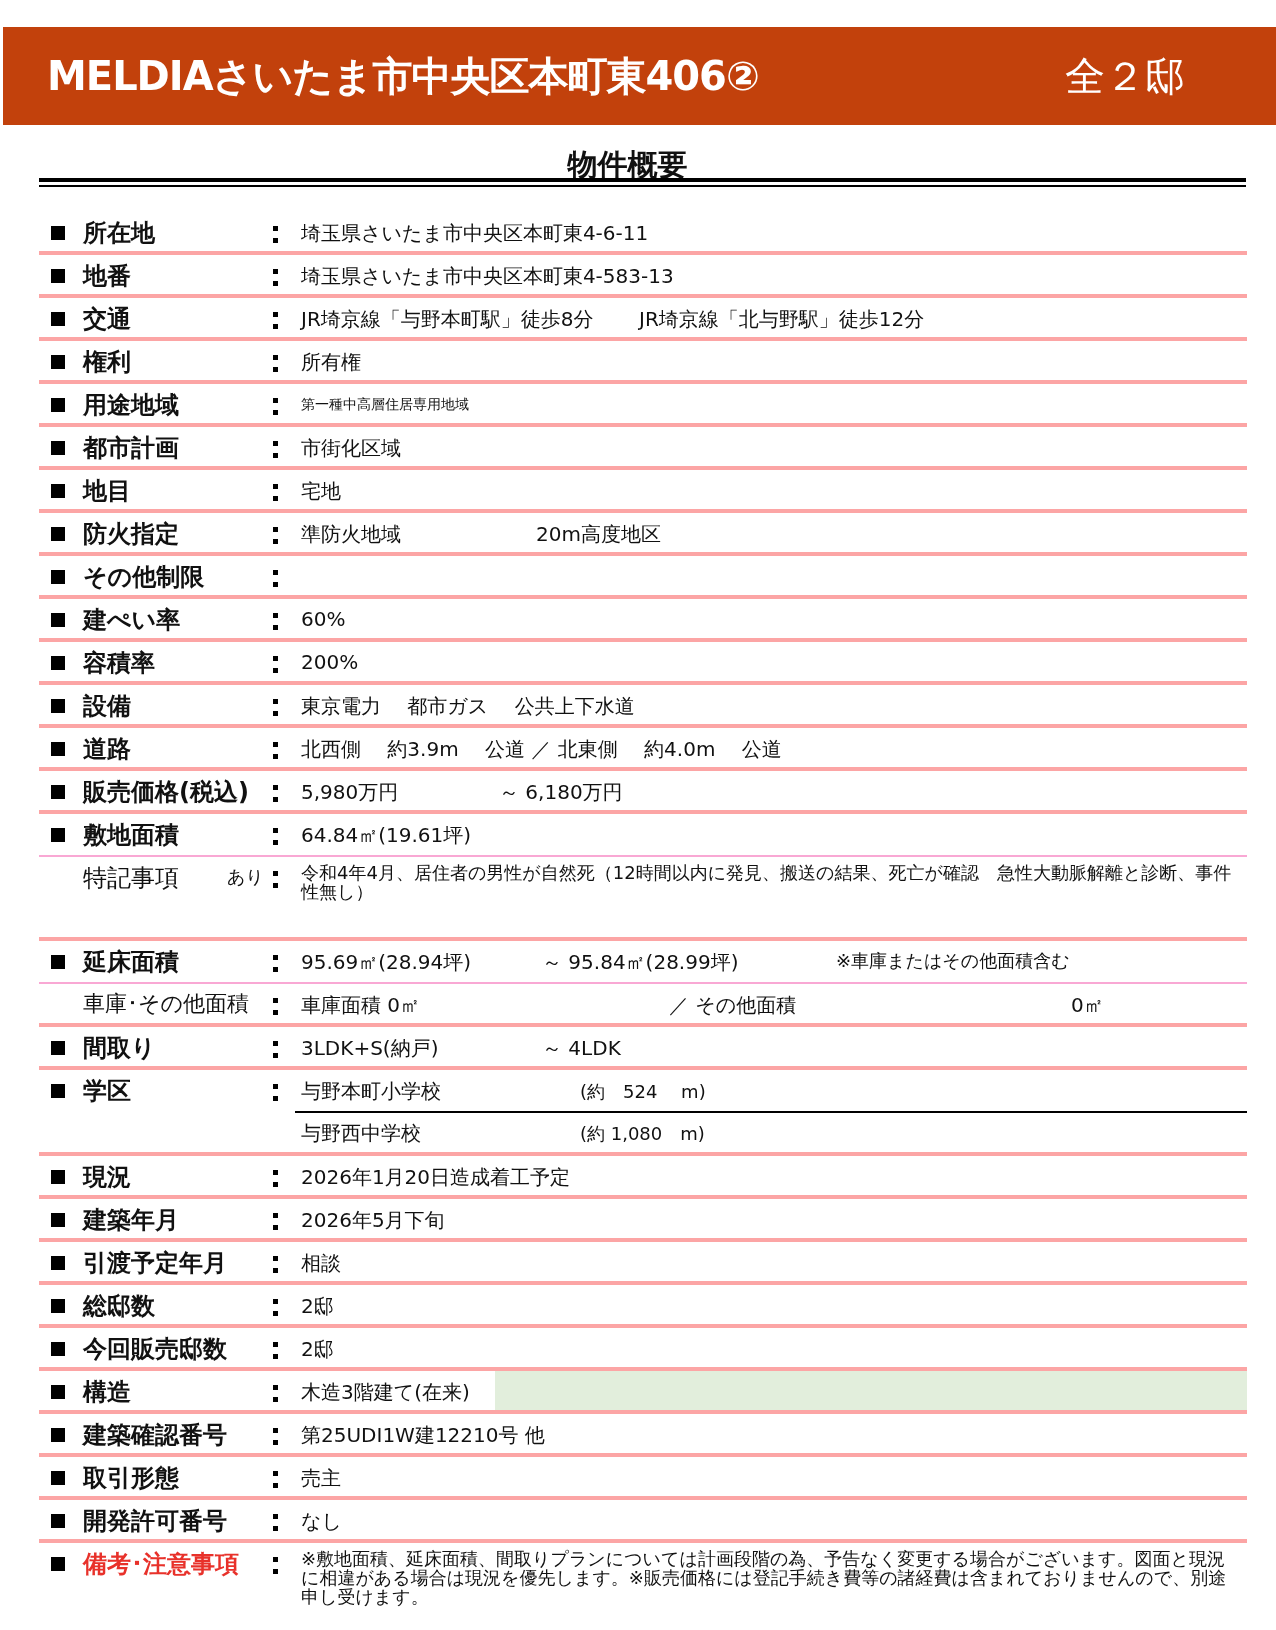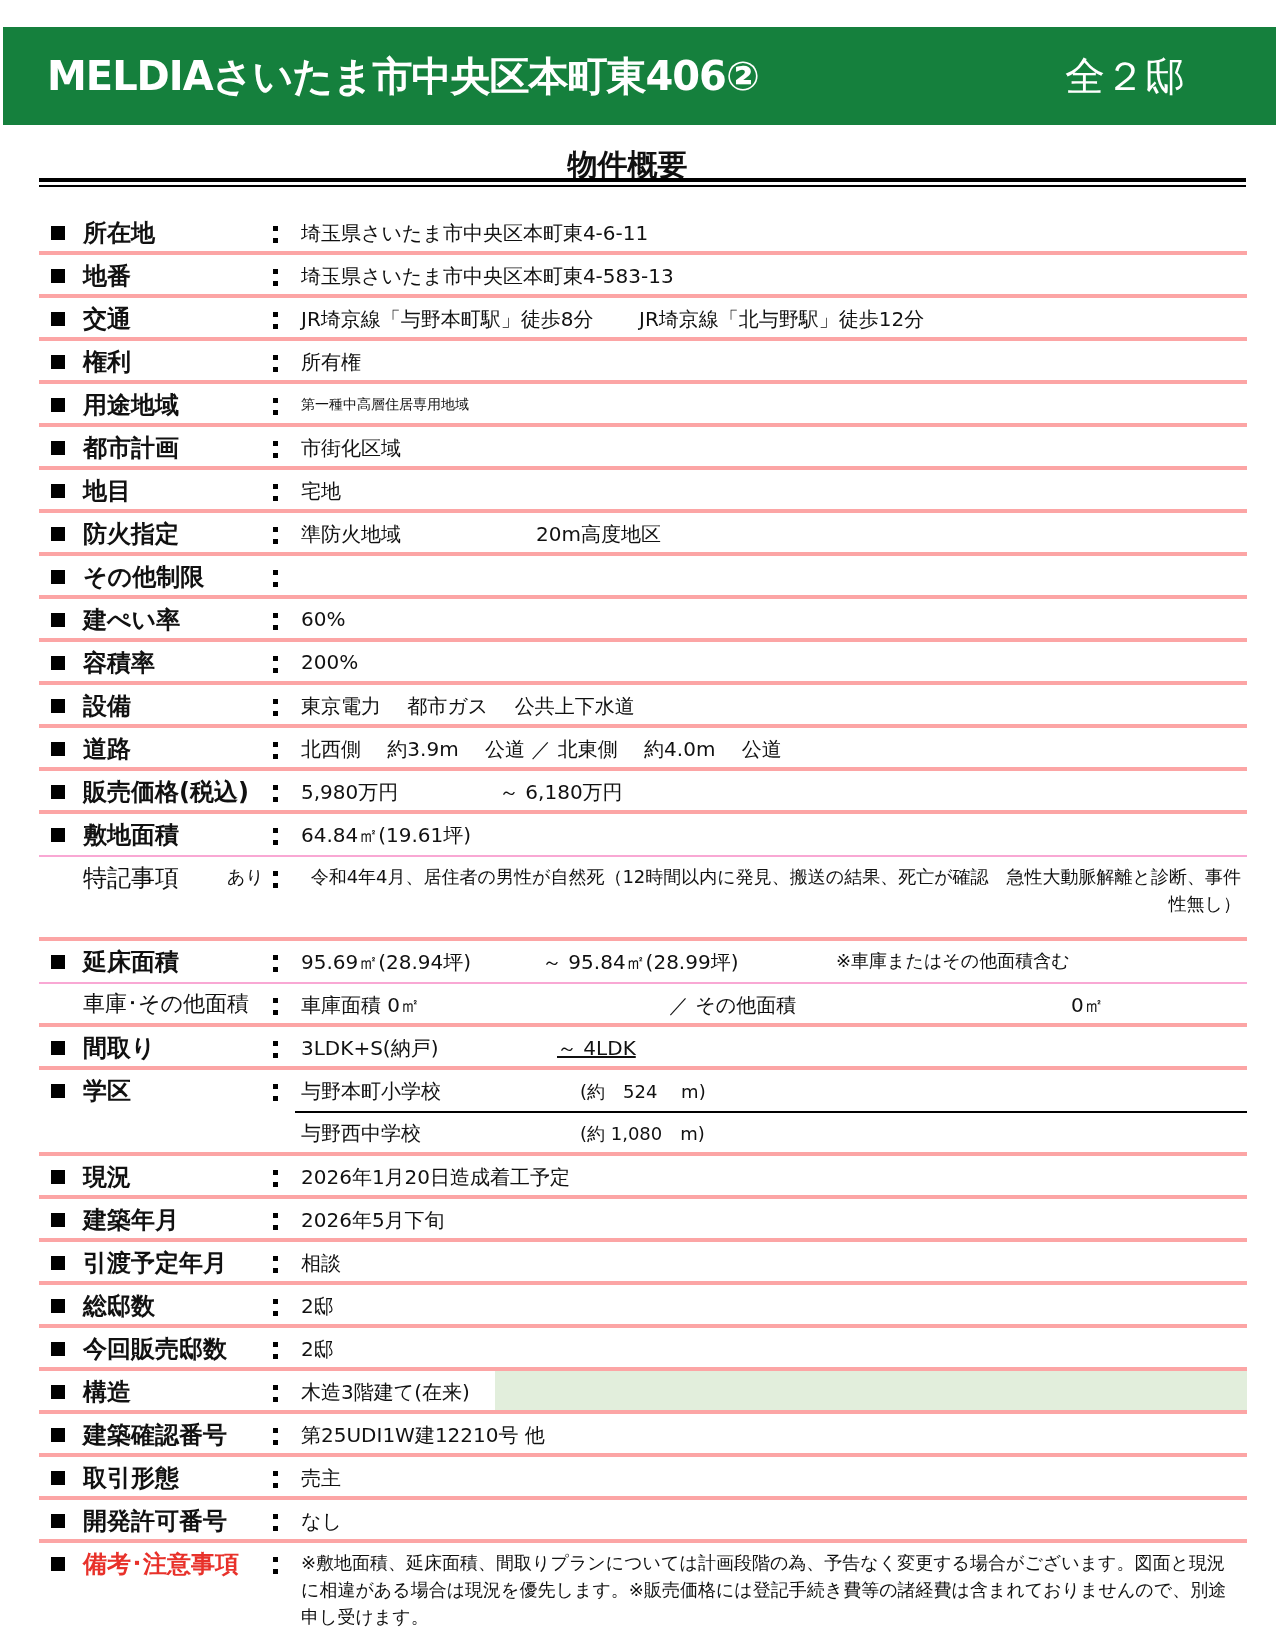--- a/index.html
+++ b/index.html
@@ -9,7 +9,7 @@
   }
   .banner {
     position: absolute; left: 3px; top: 27px; width: 1273px; height: 98px;
-    background: #15803d; color: #fff; text-align: right;
+    background: #c2410c; color: #fff; text-align: right;
   }
   .banner-title {
     position: absolute; left: 44px; top: 22px; font-size: 40px; font-weight: bold;

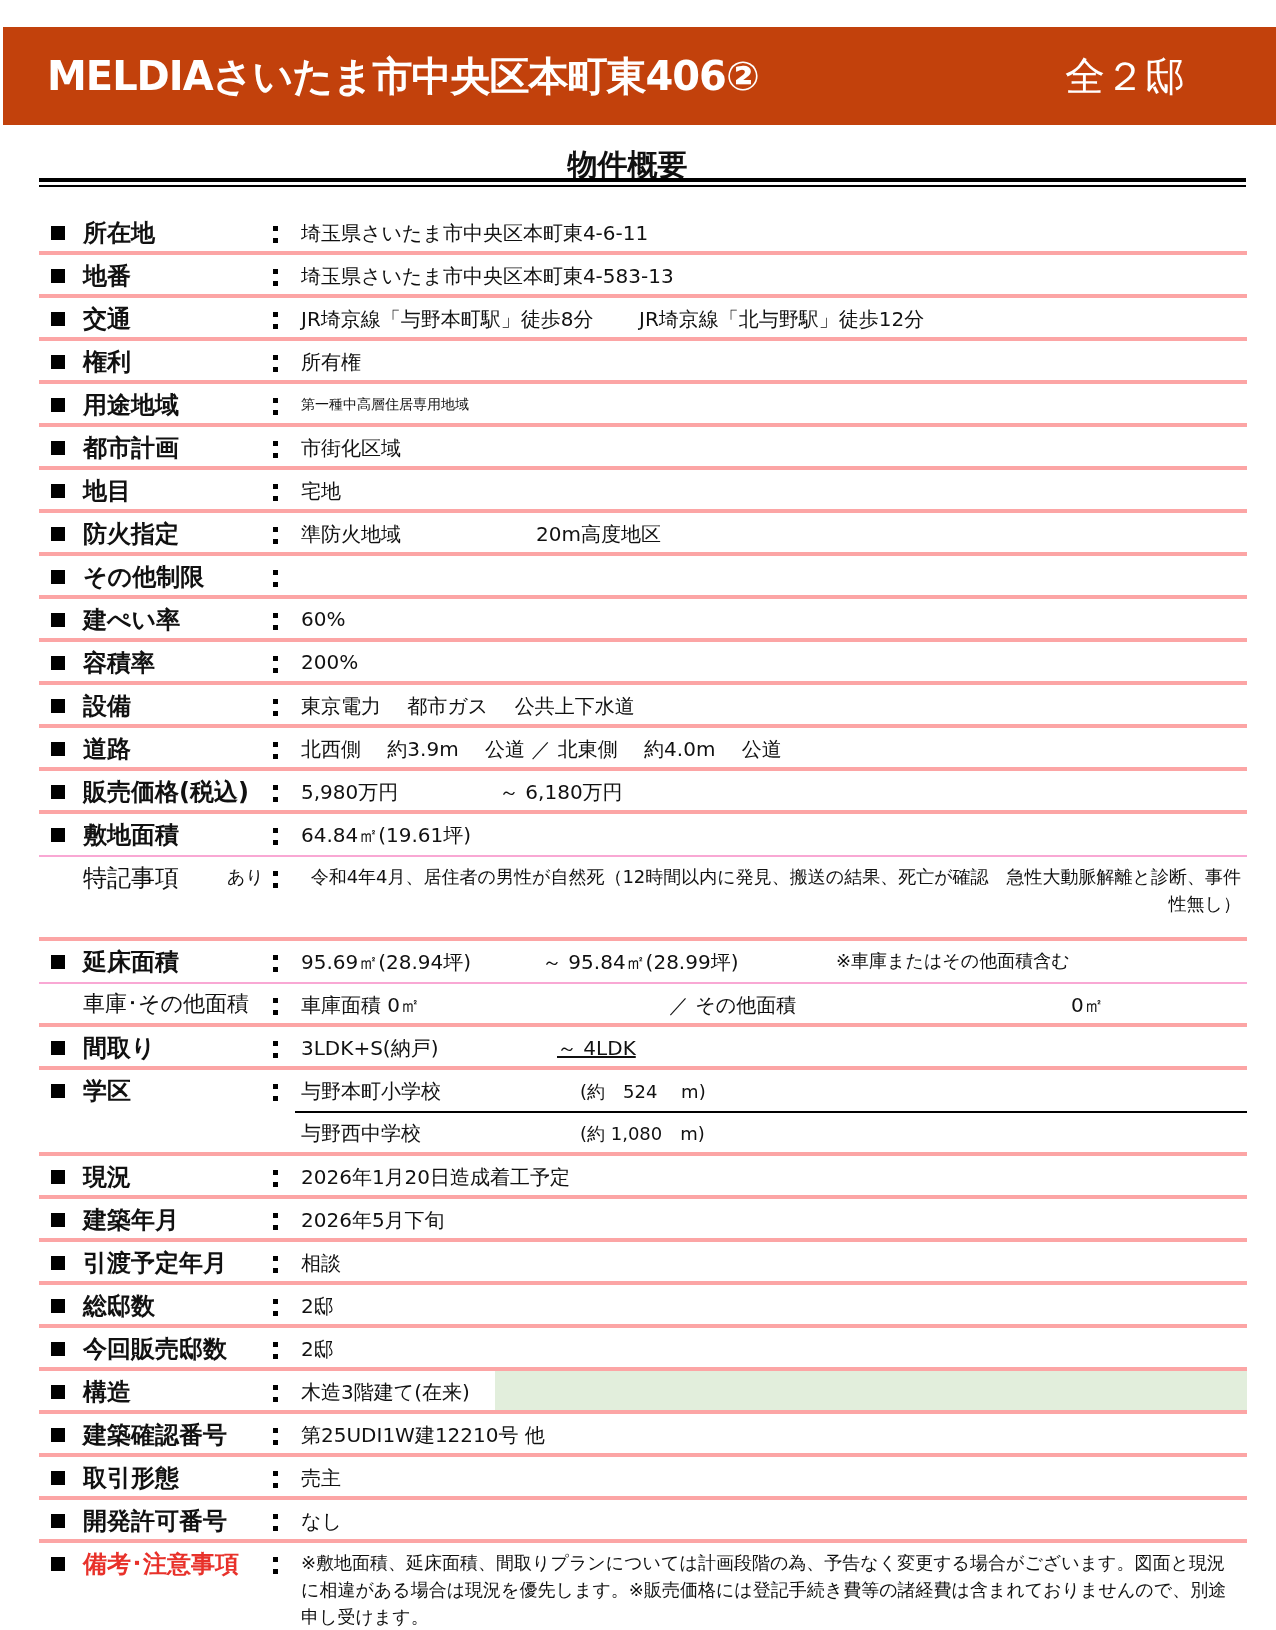--- a/index.html
+++ b/index.html
@@ -181,7 +181,7 @@
     <span class="val">64.84㎡(19.61坪)</span>
   </div>
 
-  <div class="row" style="height:84px;text-align:right;">
+  <div class="row" style="height:84px;">
     <span class="label plain">特記事項</span>
     <span class="val2" style="left:188px; top:8px; font-size:18px;">あり</span>
     <span class="colon"></span>

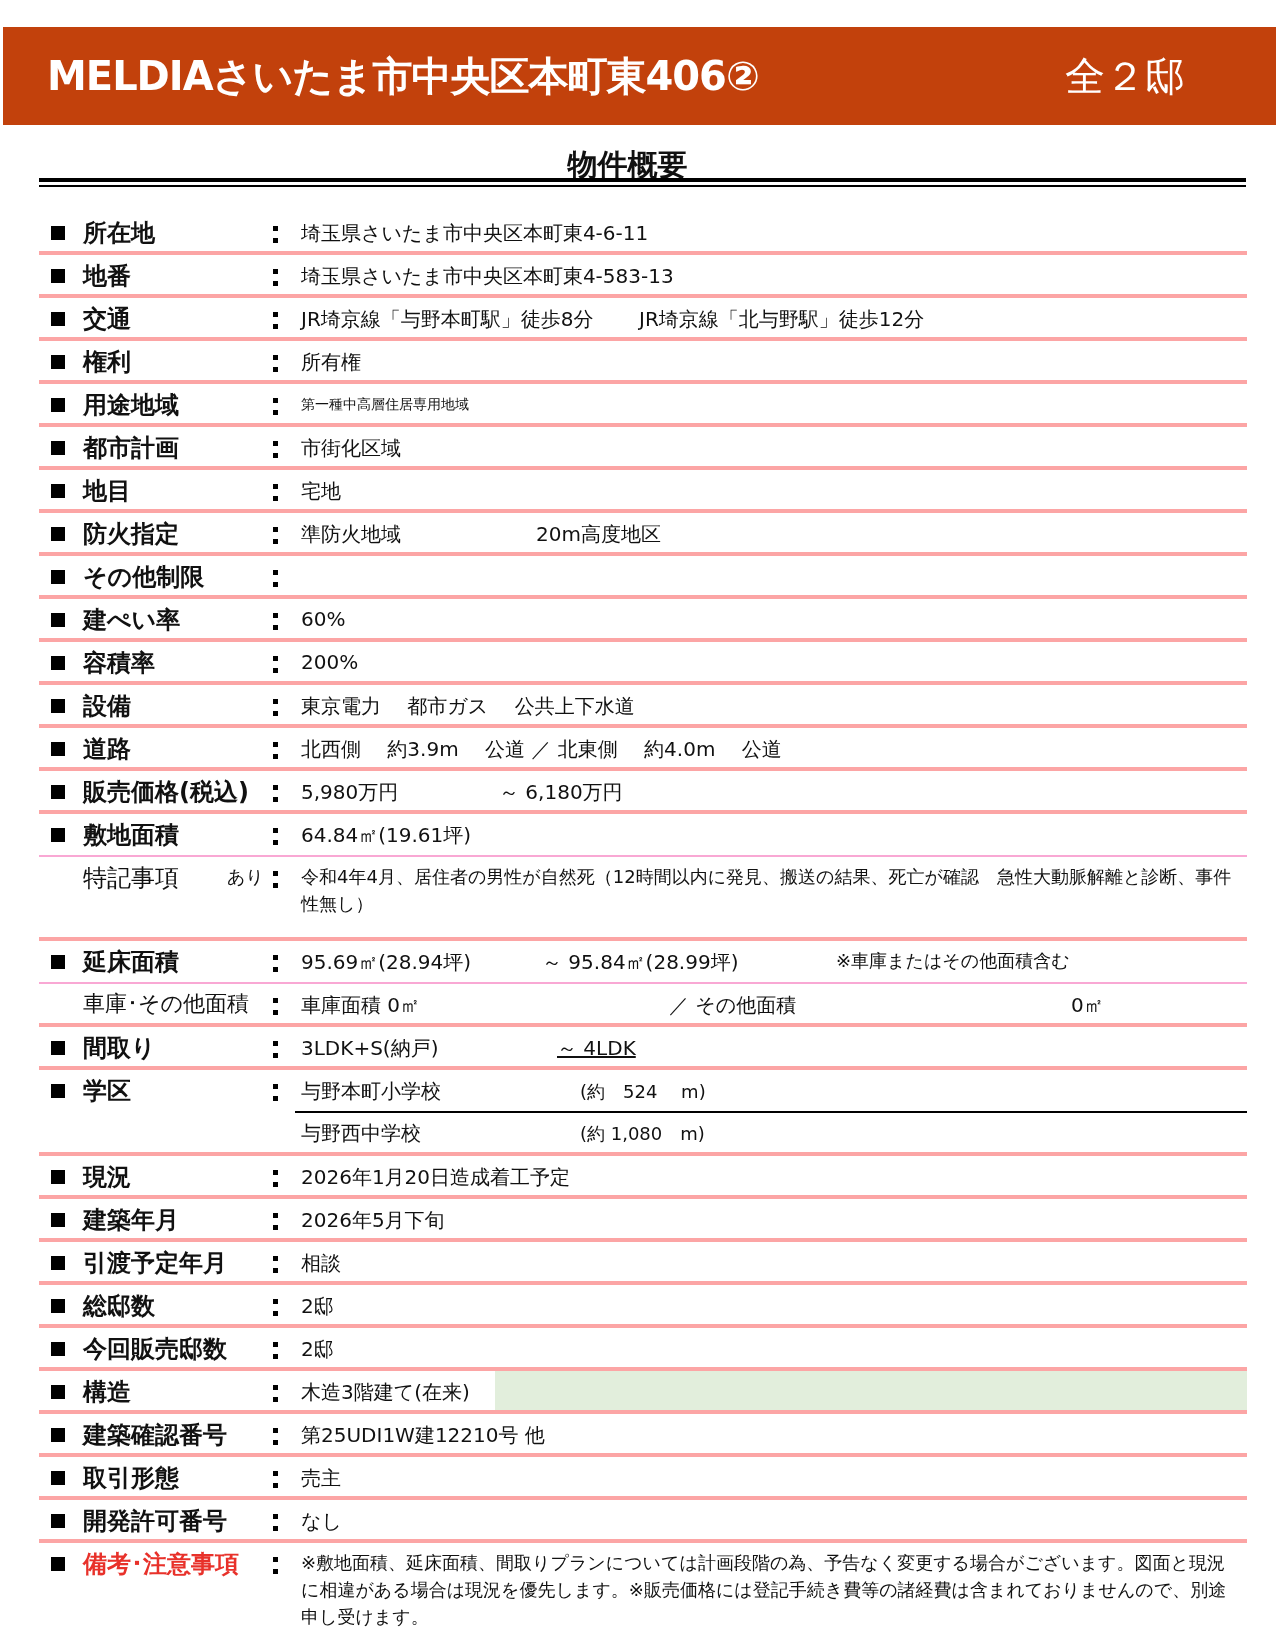--- a/index.html
+++ b/index.html
@@ -52,7 +52,7 @@
   .row .val.small { font-size: 14px; top: 12px; }
   .row .val2 { position: absolute; top: 8px; font-size: 20px; white-space: nowrap; }
   .row .val.wrap {
-    white-space: normal; width: 940px; line-height: 27px; font-size: 18px; top: 6px;
+    white-space: normal; width: 940px; line-height: 19px; font-size: 18px; top: 6px;
   }
   .green-fill { position: absolute; left: 456px; top: 0; right: 0; bottom: 0; background: #e2eedc; }
   .sub-rule { position: absolute; left: 256px; right: 0; height: 2px; background: #000; }

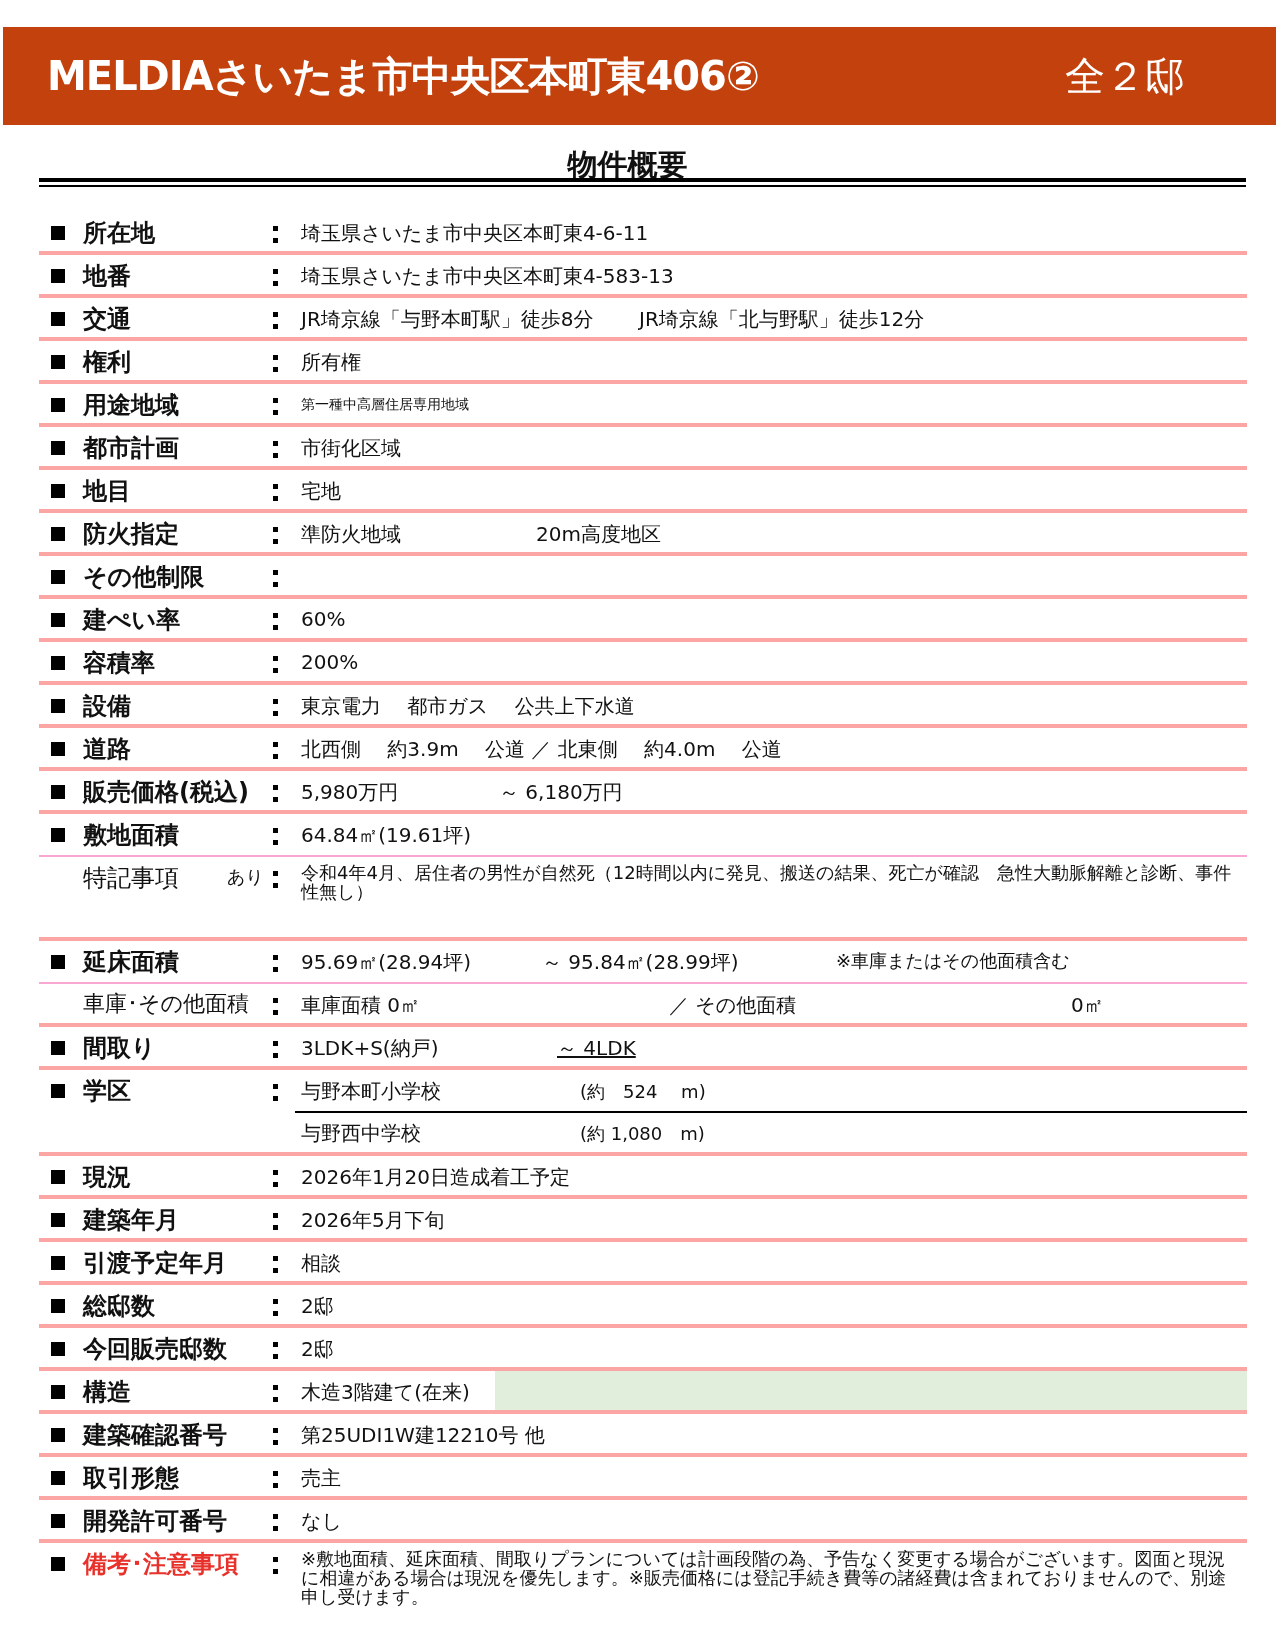--- a/index.html
+++ b/index.html
@@ -210,7 +210,7 @@
     <span class="label">間取り</span>
     <span class="colon"></span>
     <span class="val">3LDK+S(納戸)</span>
-    <span class="val2" style="left:518px;text-decoration:underline;">～ 4LDK</span>
+    <span class="val2" style="left:503px;">～ 4LDK</span>
   </div>
 
   <div class="row" style="height:86px;">

